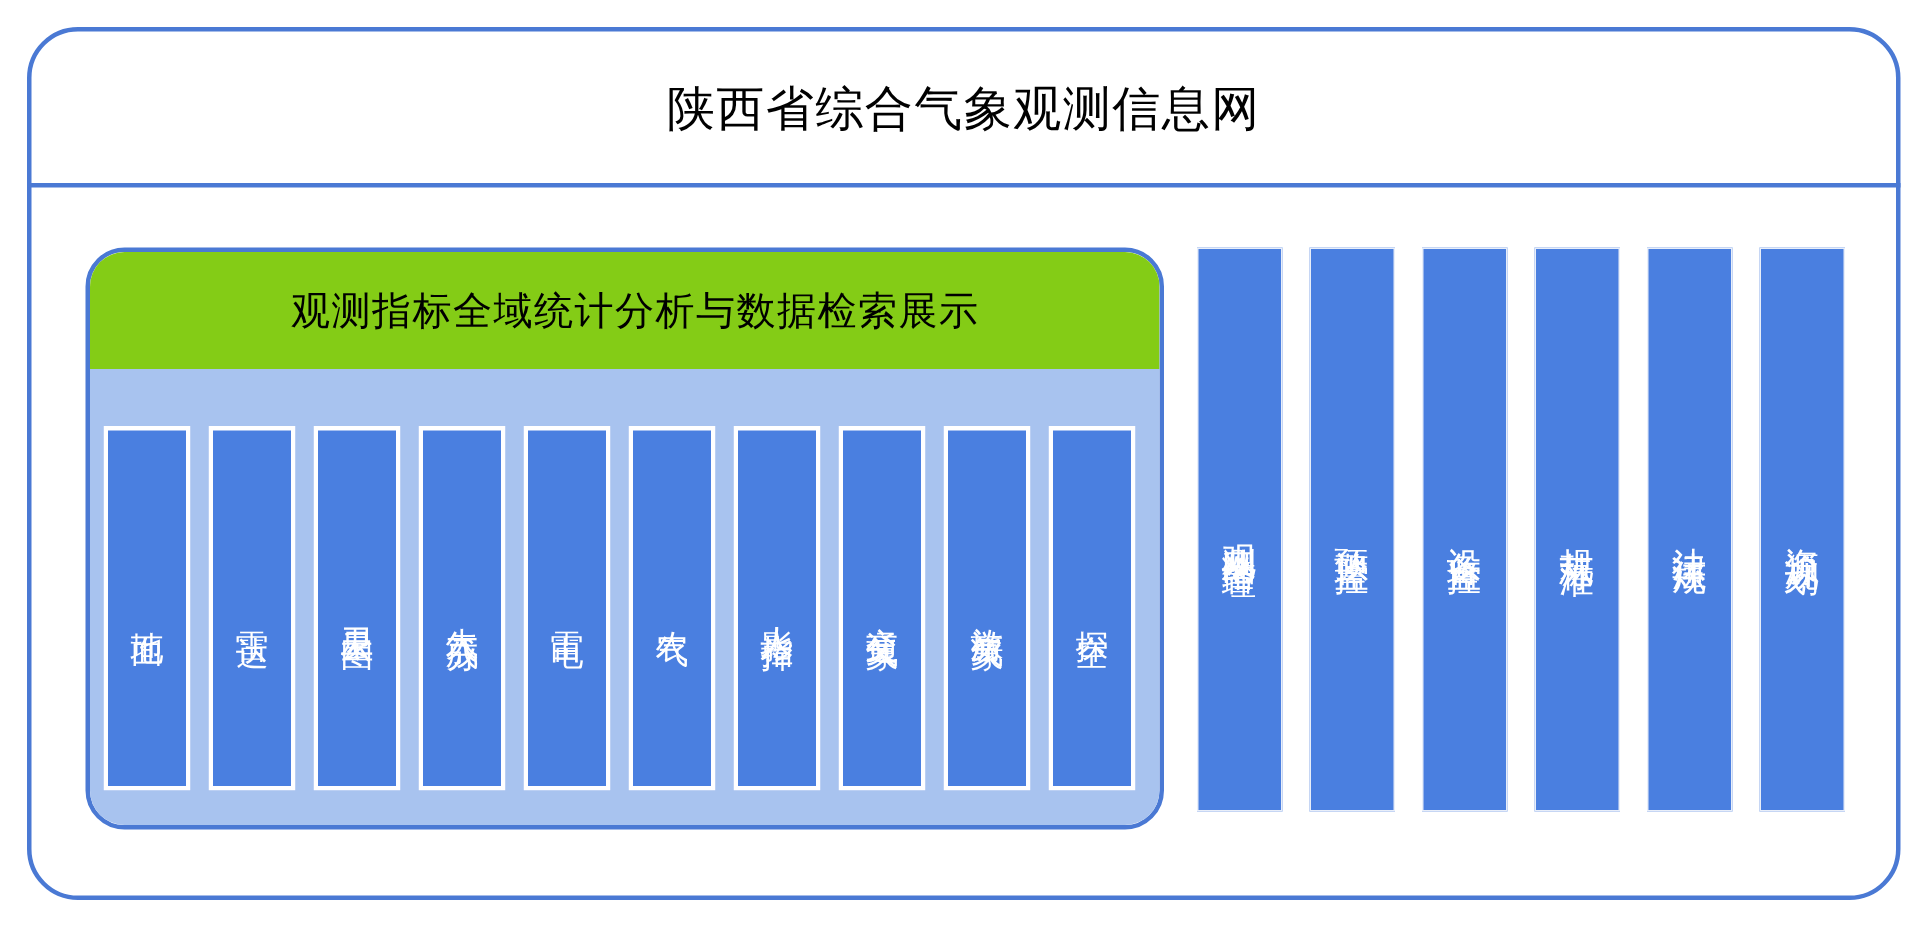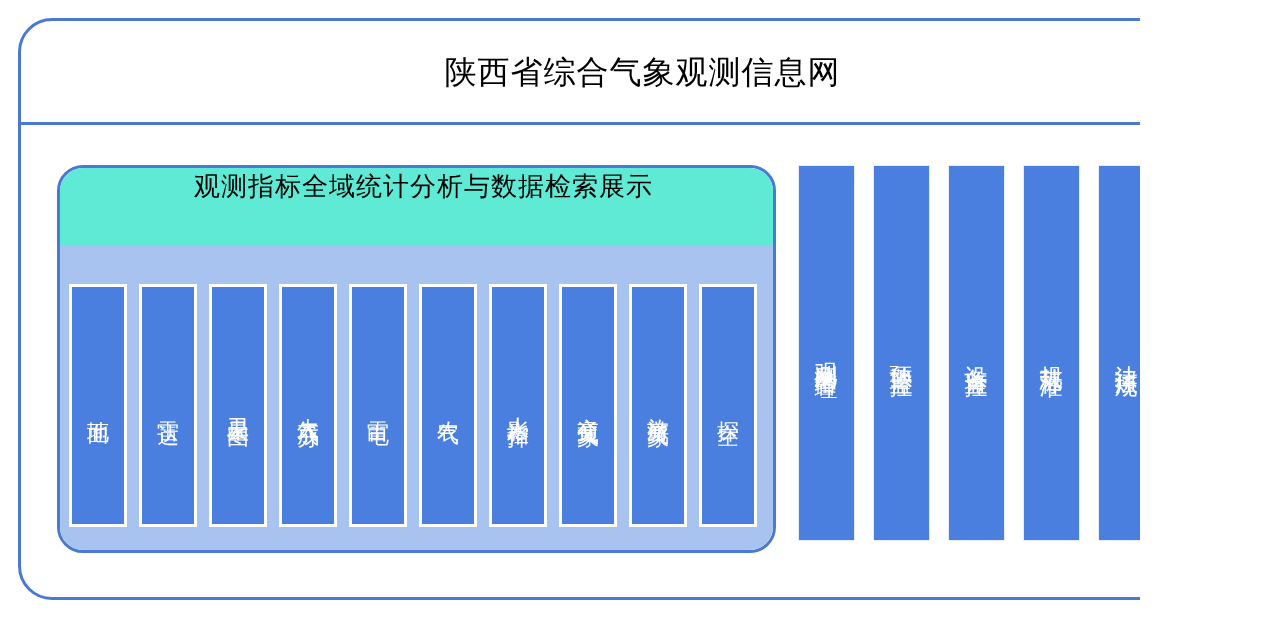--- a/index.html
+++ b/index.html
@@ -13,7 +13,7 @@
 
   #canvas {
     position: relative;
-    width: 1140px;
+    width: 1285px;
     height: 618px;
     background: #ffffff;
     overflow: hidden;

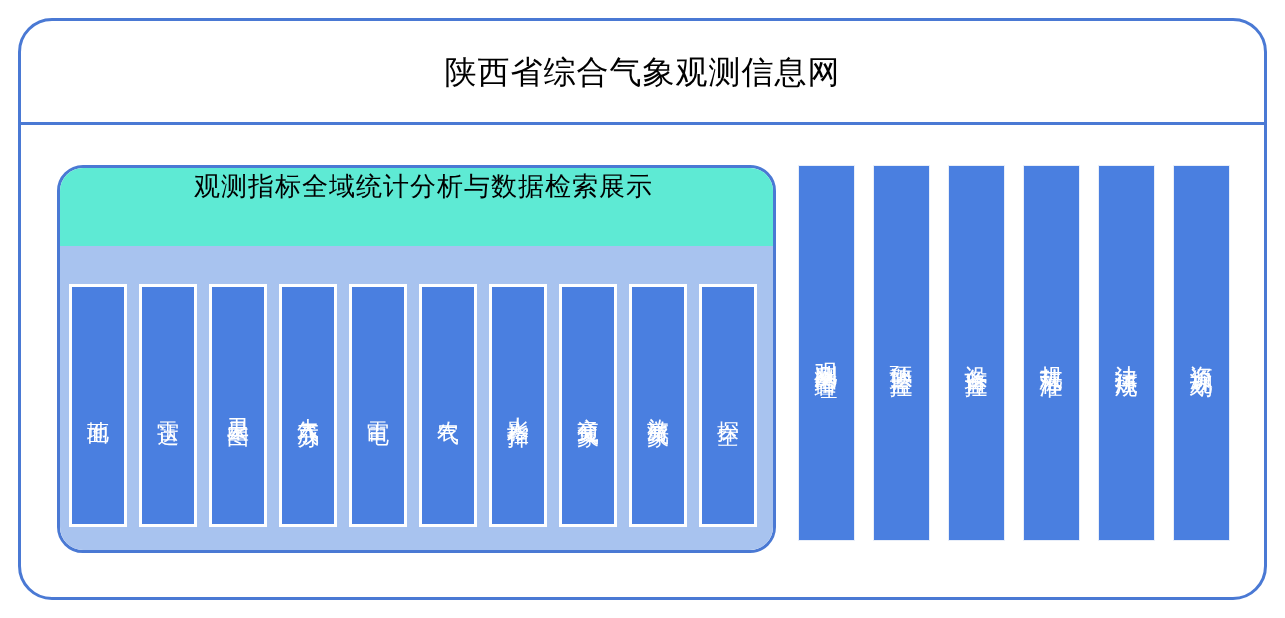--- a/index.html
+++ b/index.html
@@ -75,9 +75,9 @@
     top: 0;
     width: 100%;
     height: 78px;
-    background: #5eead4;
-    display: flex;
-    align-items: flex-start;
+    background: #84cc16;
+    display: flex;
+    align-items: center;
     justify-content: center;
   }
 

